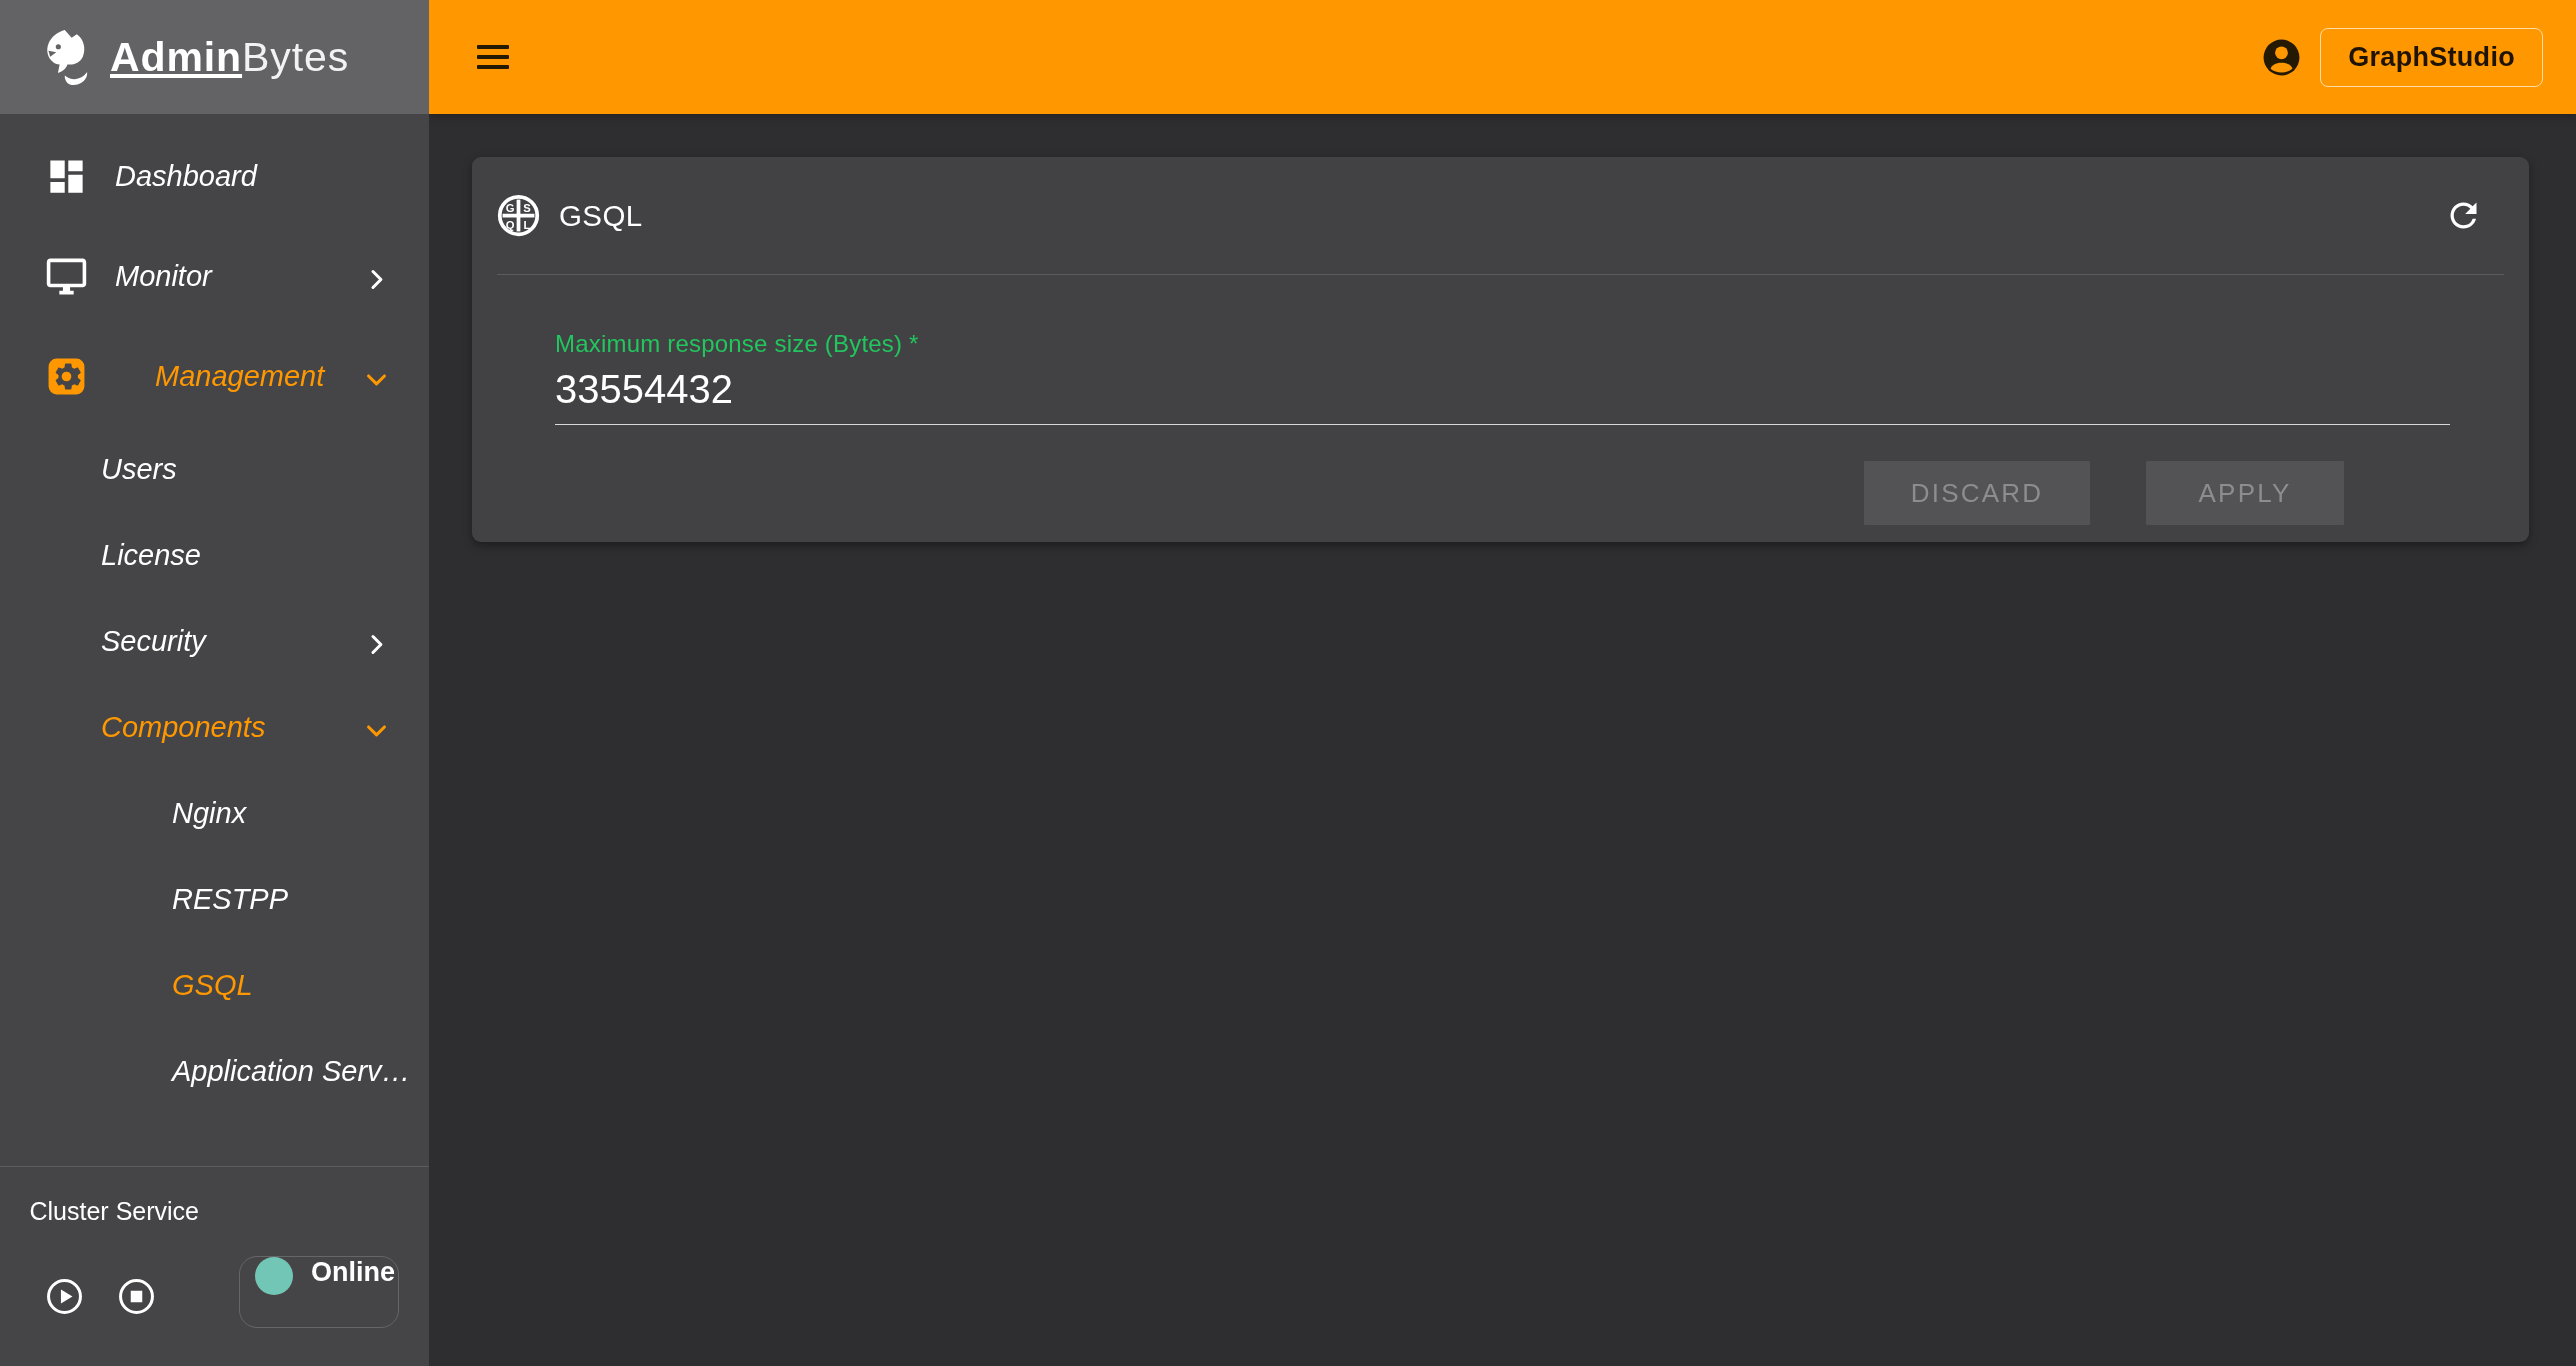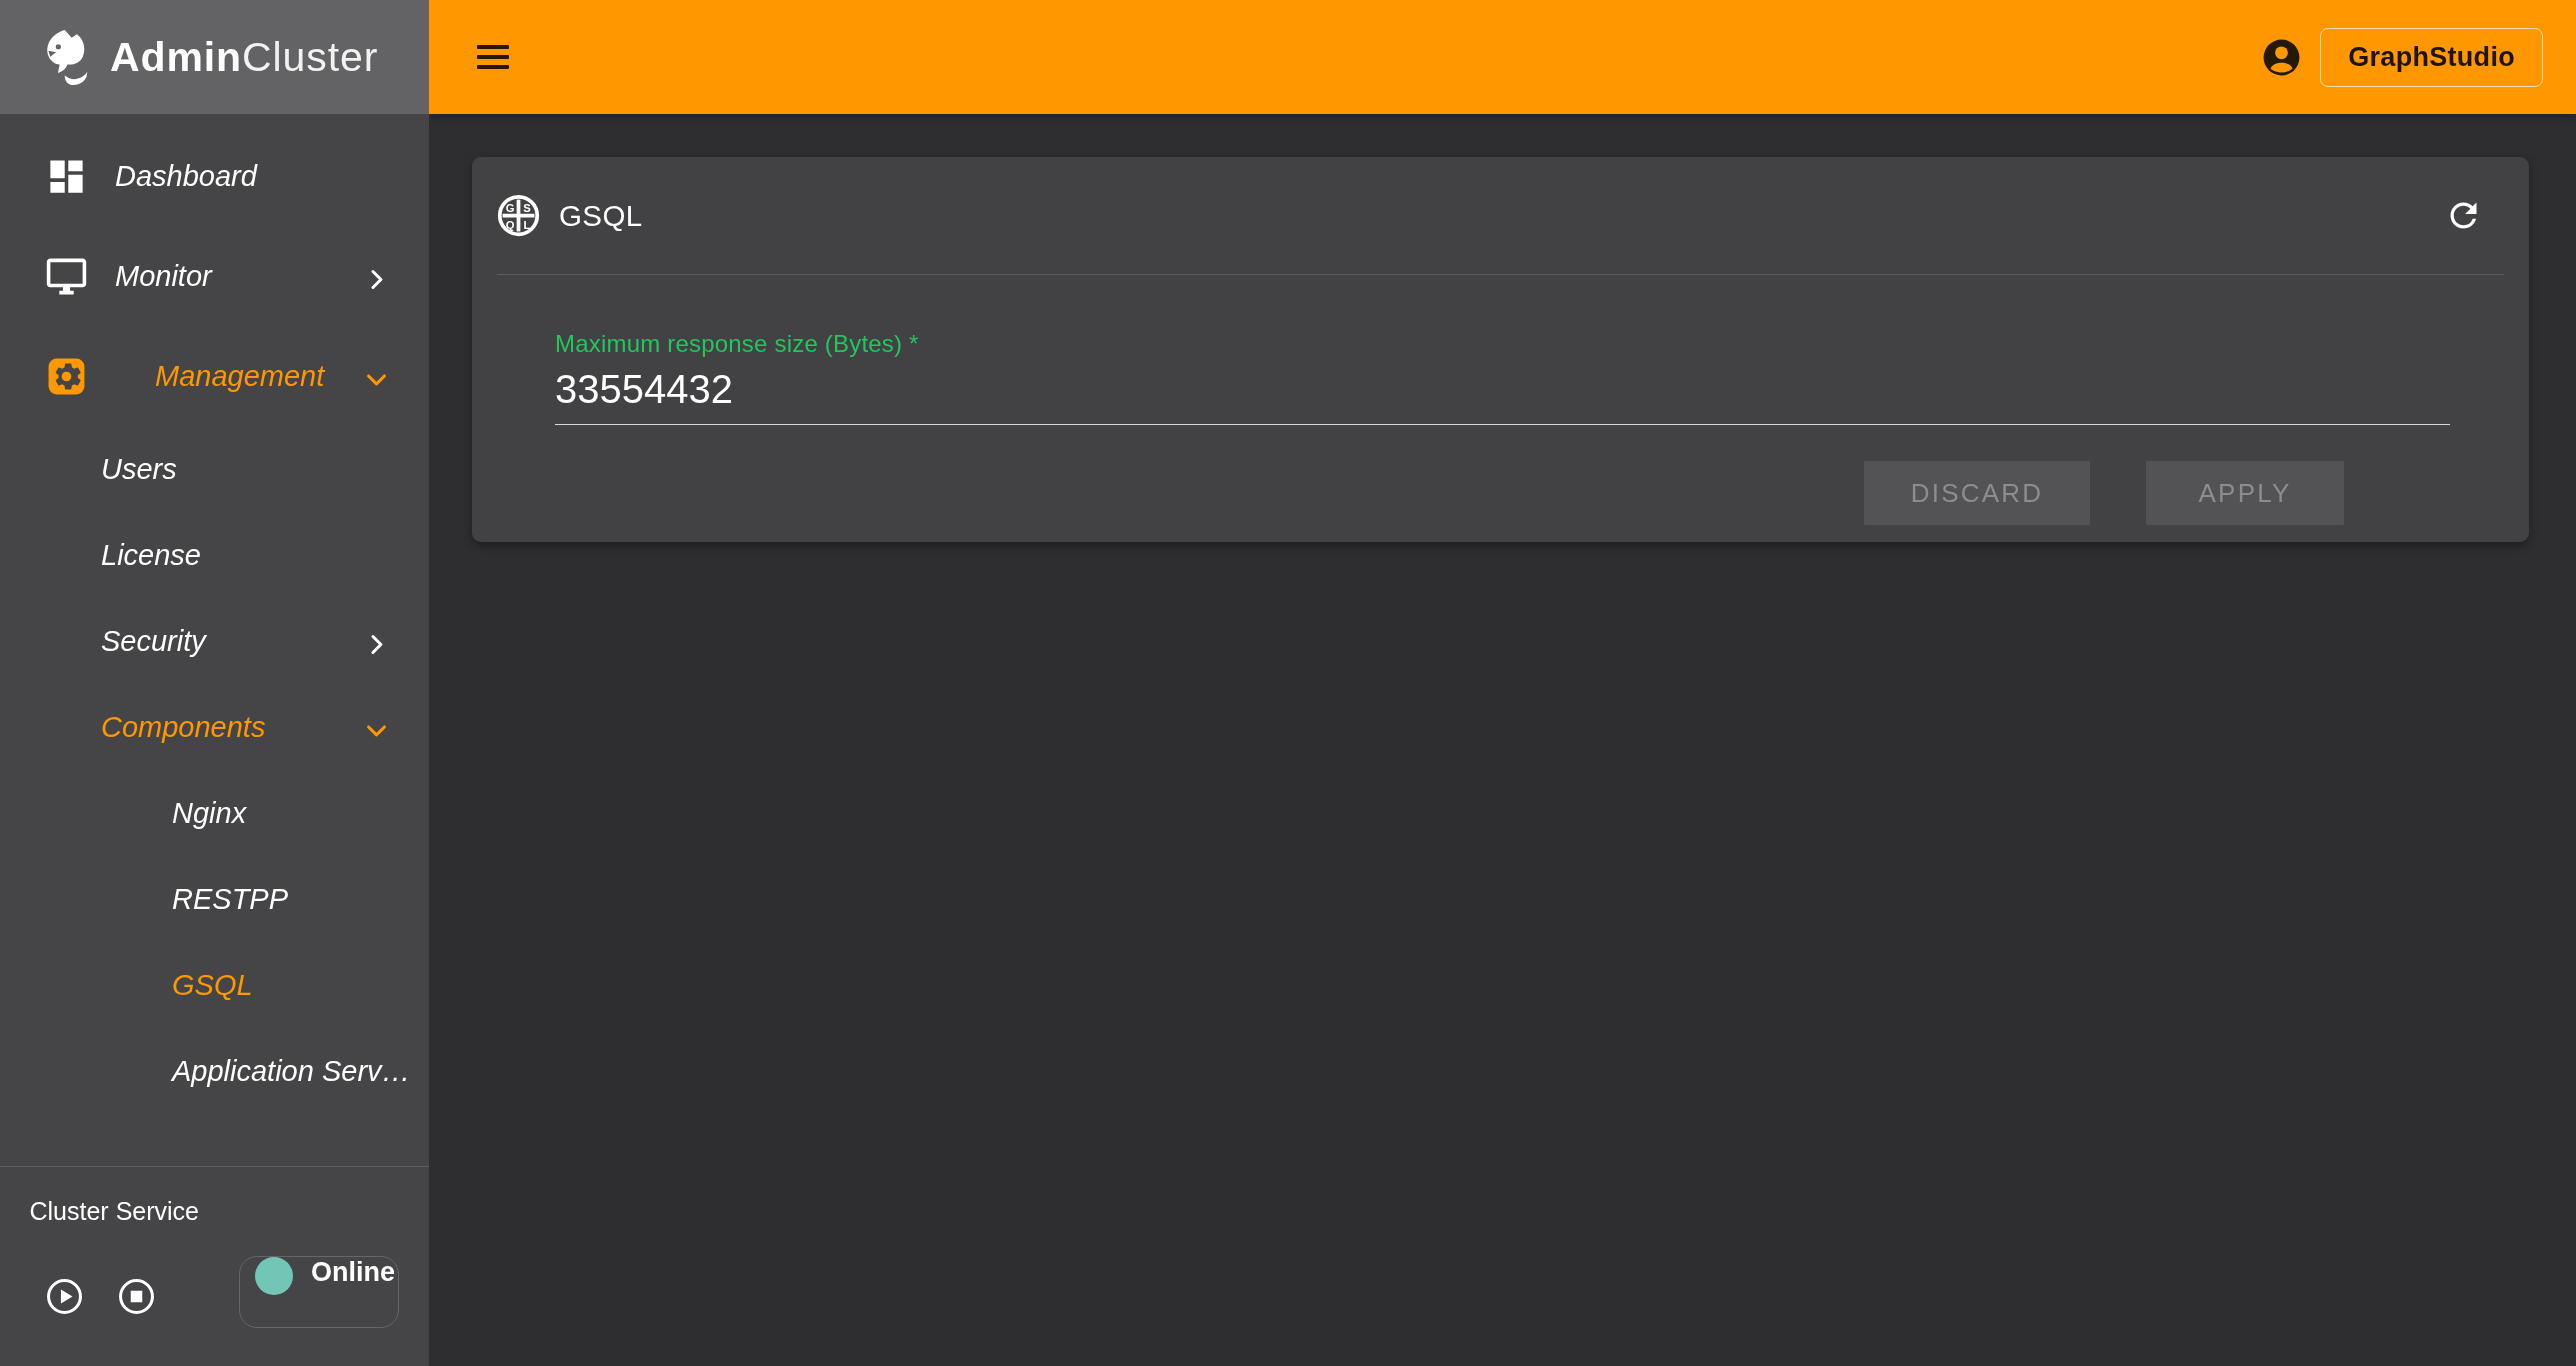--- a/index.html
+++ b/index.html
@@ -15,7 +15,7 @@
     padding-left:39px;box-sizing:border-box;z-index:3;
   }
   .brand{font-size:41px;color:#fff;letter-spacing:0.9px;white-space:nowrap;}
-  .brand .b{font-weight:700;}
+  .brand .b{font-weight:700;text-decoration:underline;}
   .brand .l{font-weight:300;opacity:.92;}
   
   .topbar{

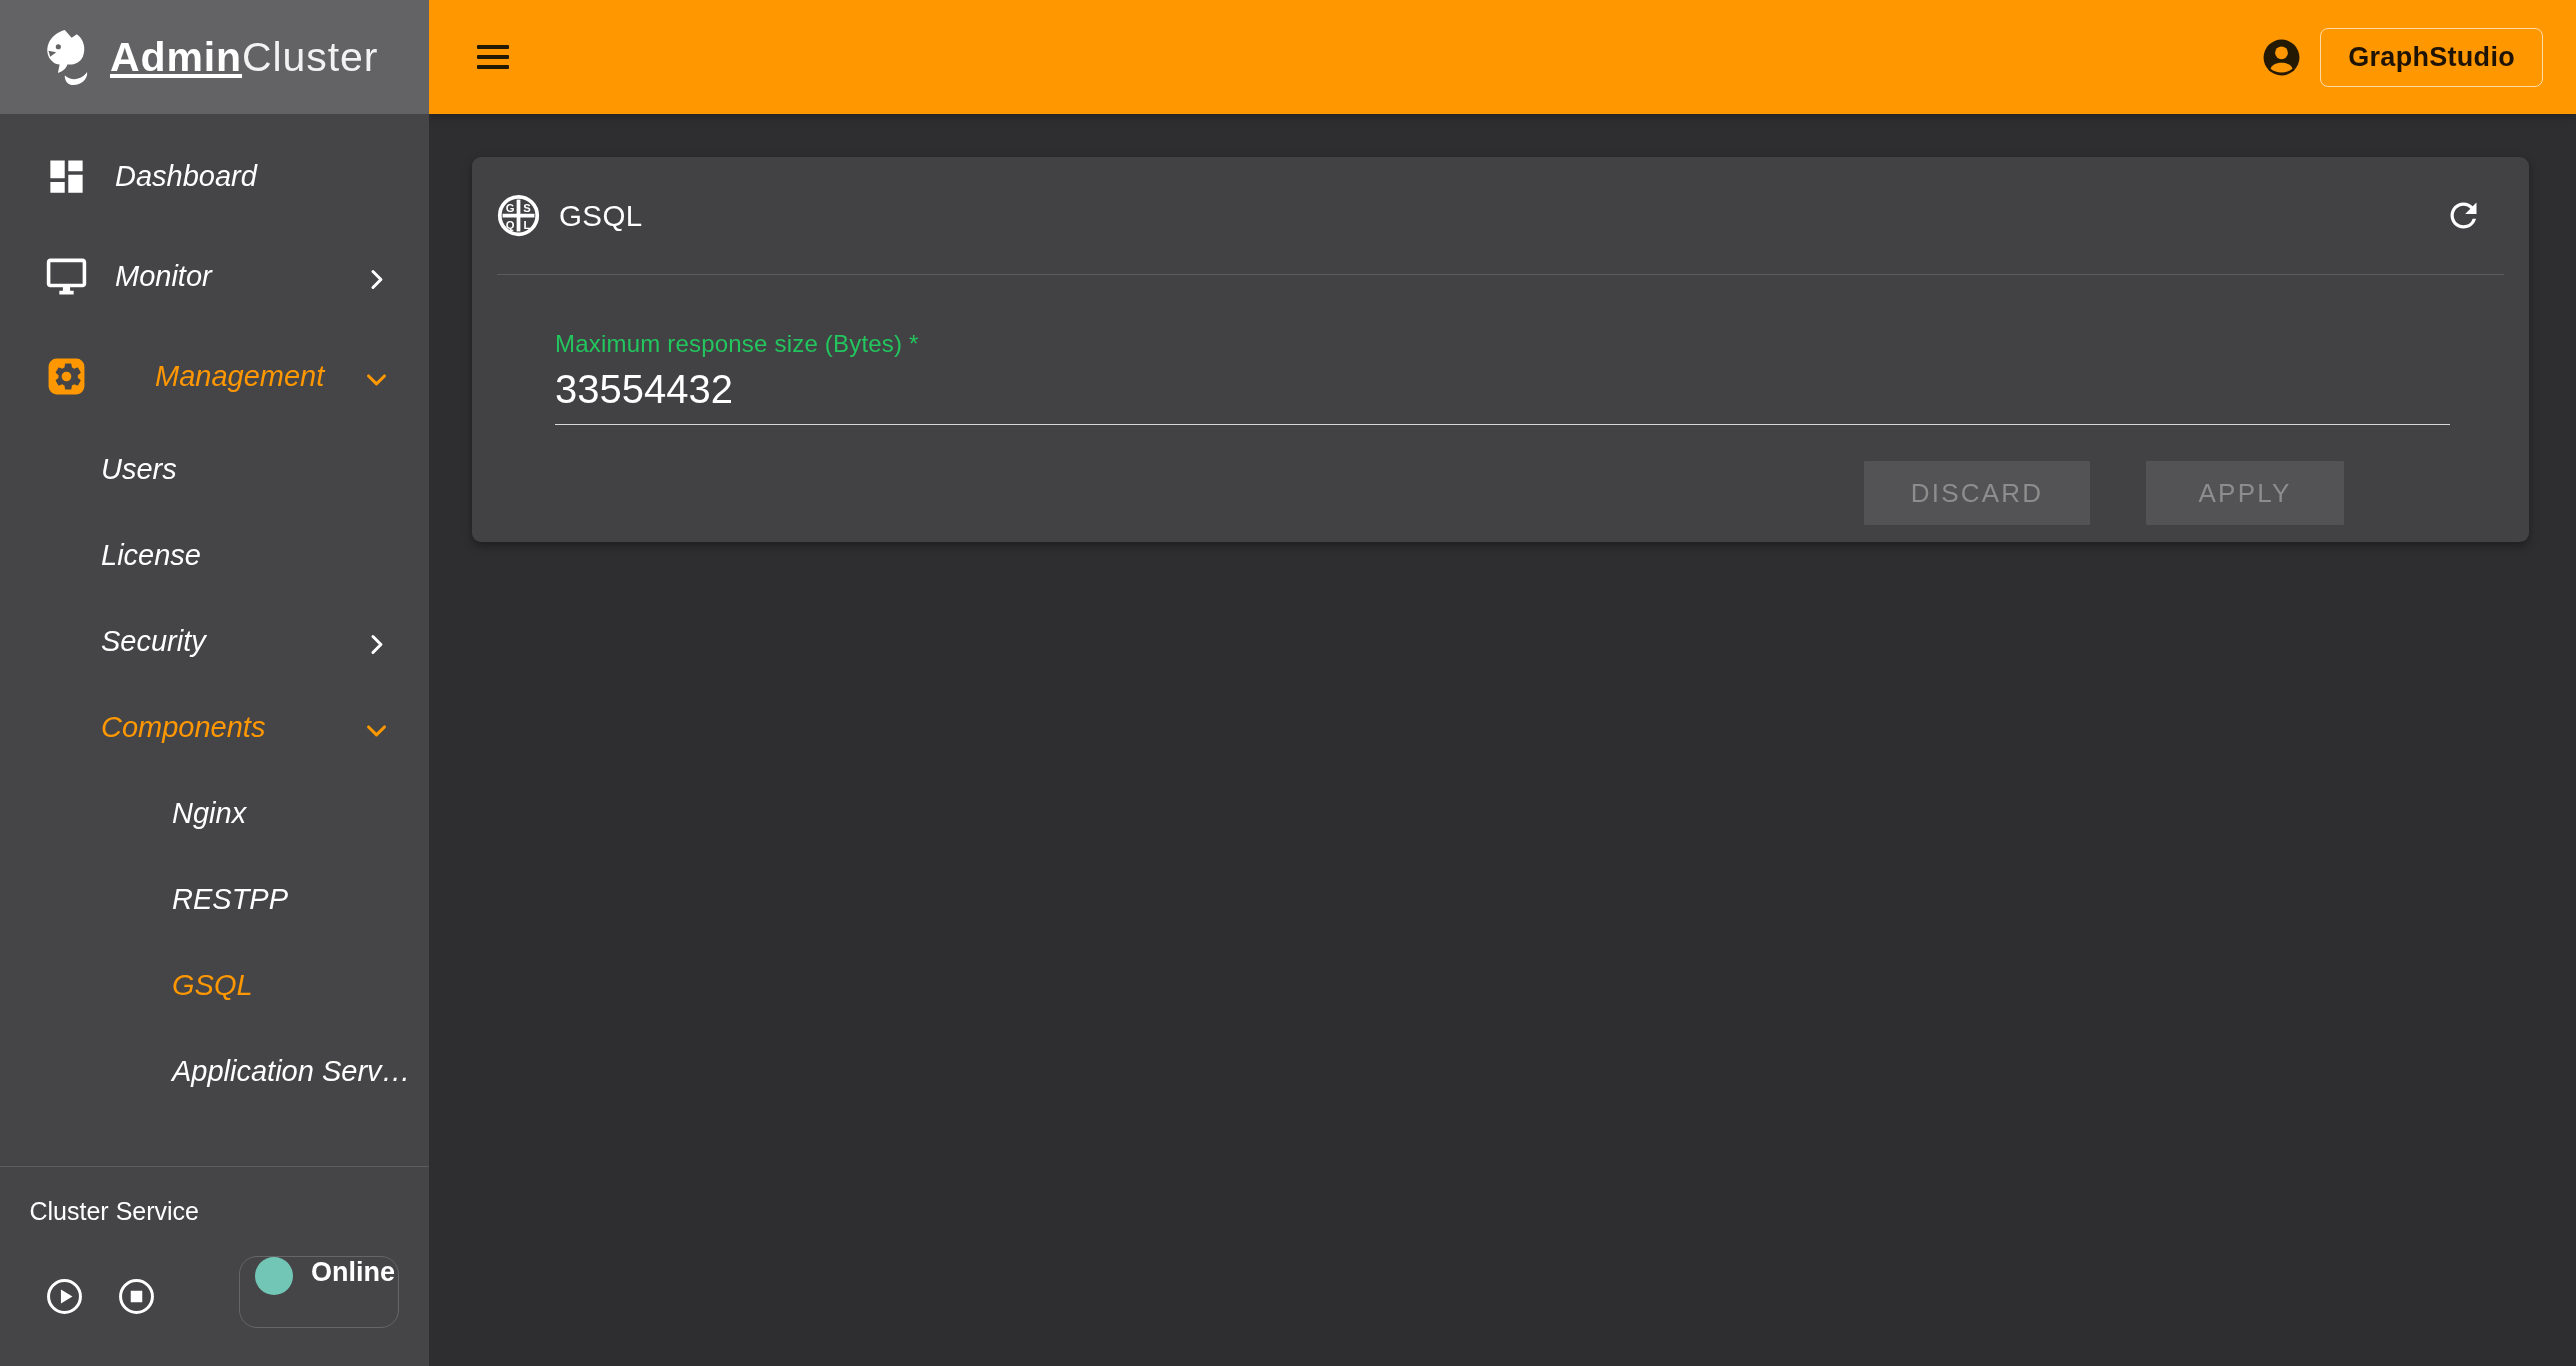--- a/index.html
+++ b/index.html
@@ -112,7 +112,7 @@
       <path fill="#636365" d="M11 26 L20 28 L13 33 Z"></path>
     </svg>
   </span>
-  <span class="brand"><span class="b">Admin</span><span class="l">Cluster</span></span>
+  <span class="brand"><span class="b">Admin</span><span class="l">Bytes</span></span>
 </div>
 
 <div class="topbar">

